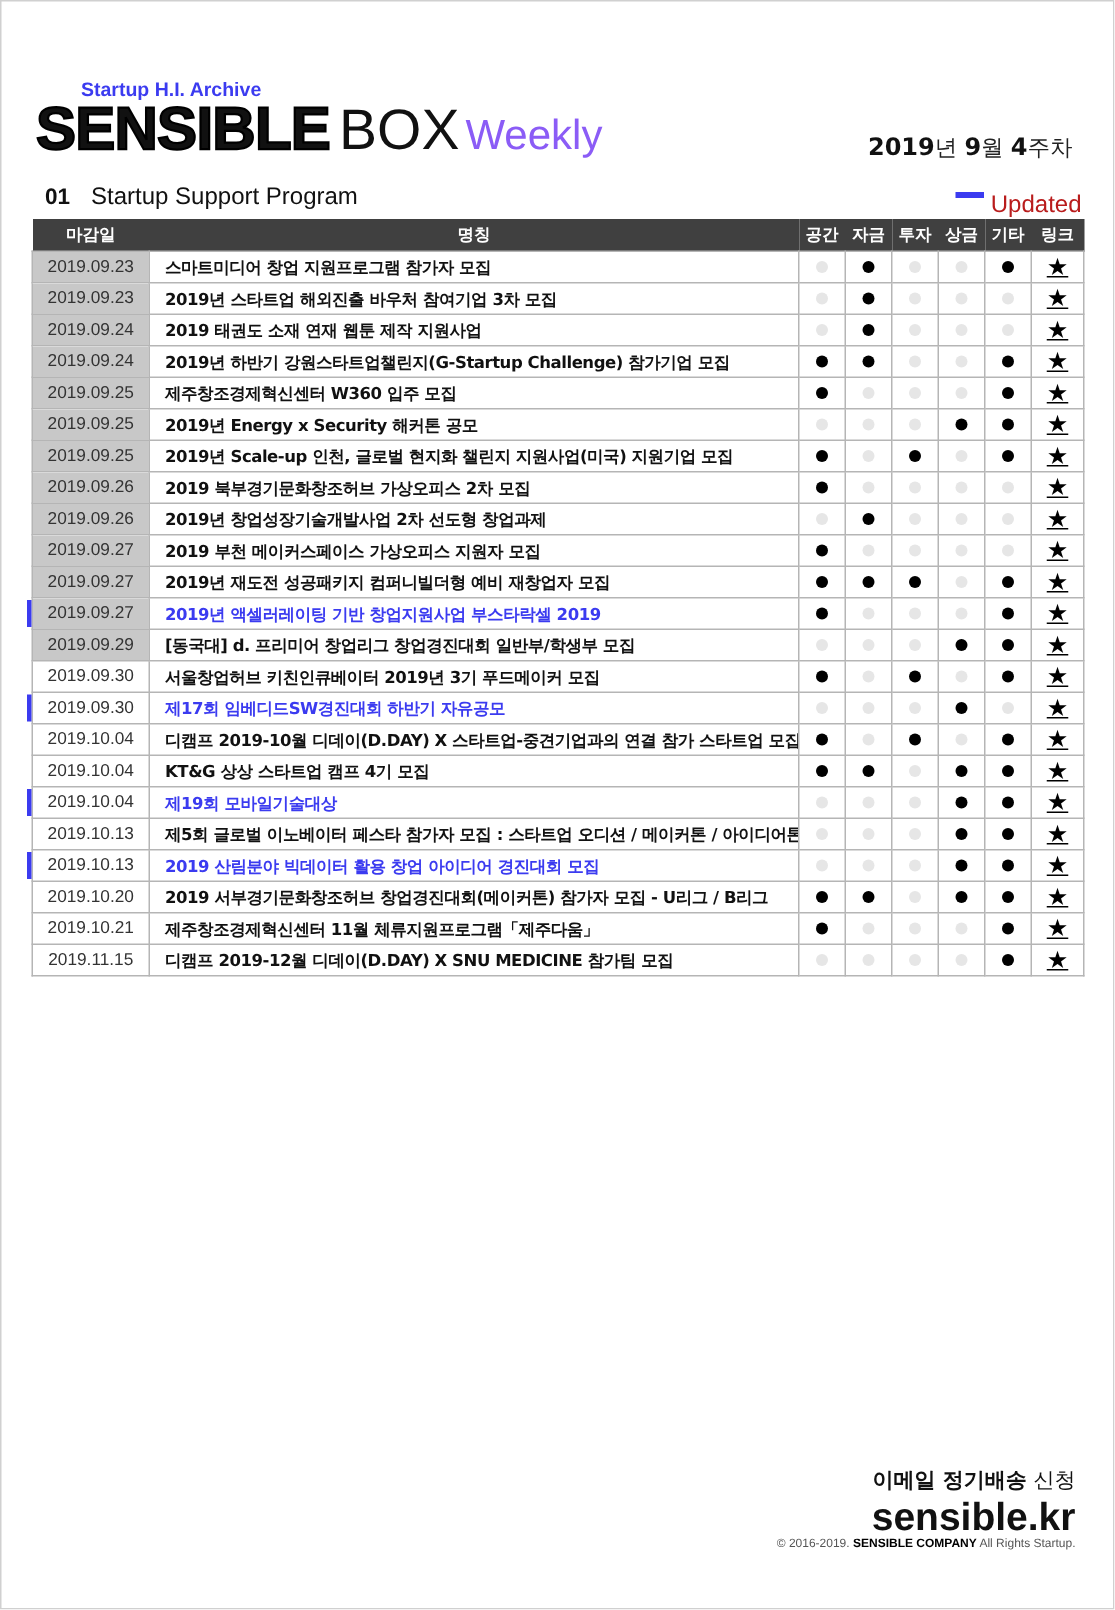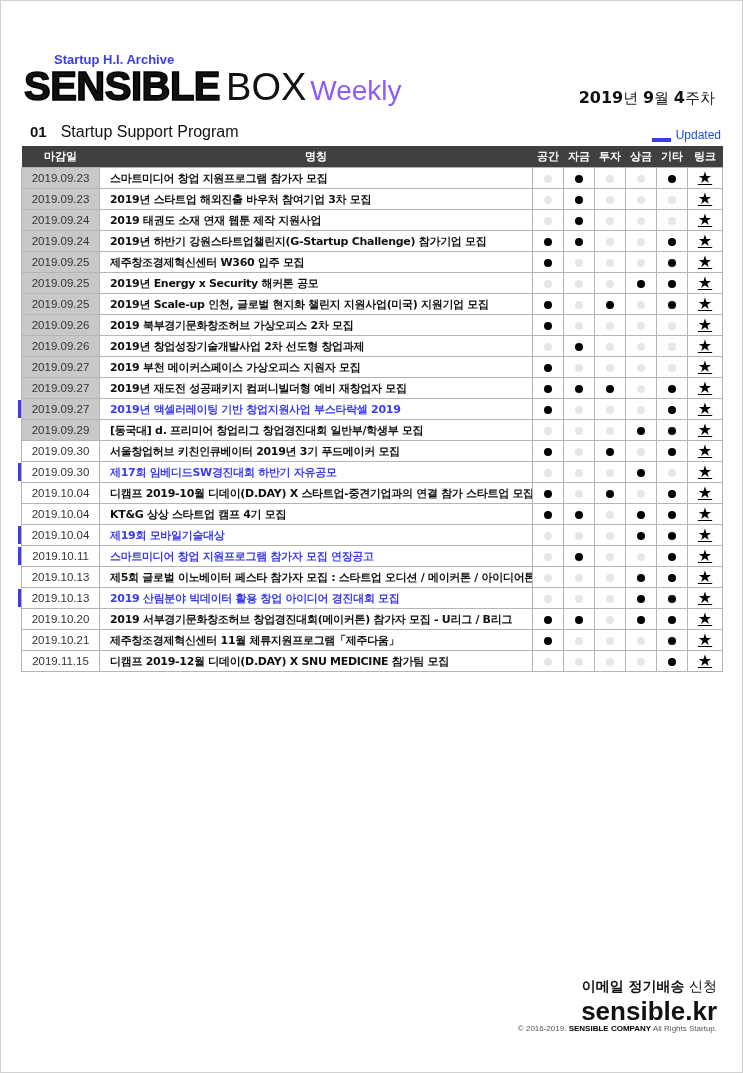--- a/index.html
+++ b/index.html
@@ -15,7 +15,7 @@
   .week span.u { font-weight:normal; color:#222; }
   .section { position:absolute; left:30px; top:123px; font-family:"Liberation Sans", sans-serif; font-size:16px; white-space:nowrap; }
   .section .num { font-weight:bold; margin-right:14px; font-size:15px; }
-  .legend { position:absolute; right:22px; top:128px; font-family:"Liberation Sans", sans-serif; font-size:12px; color:#1d4ed8; display:flex; align-items:flex-end; }
+  .legend { position:absolute; right:22px; top:128px; font-family:"Liberation Sans", sans-serif; font-size:16px; color:#b91c1c; display:flex; align-items:flex-start; }
   .legend .bar { width:19px; height:4px; background:#3b3bf0; margin-right:5px; }
   table { position:absolute; left:21px; top:146px; width:701px; border-collapse:collapse; font-size:11px; table-layout:fixed; }
   th { background:#404040; color:#fff; font-weight:bold; height:21px; font-size:11px; padding:0; }

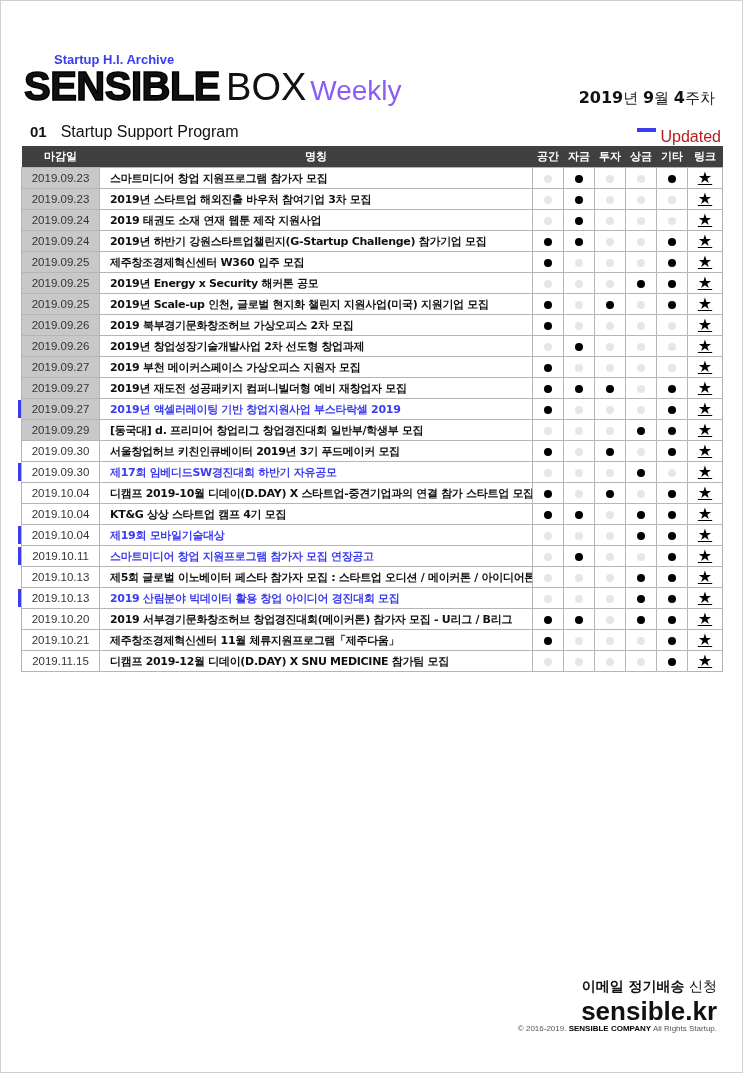--- a/index.html
+++ b/index.html
@@ -260,16 +260,6 @@
         <td><span class="star">★</span></td>
       </tr>
       <tr>
-        <td class="date"><span class="upd"></span><span>2019.10.11</span></td>
-        <td class="title blue">스마트미디어 창업 지원프로그램 참가자 모집 연장공고</td>
-        <td><span class="dot"></span></td>
-        <td><span class="dot on"></span></td>
-        <td><span class="dot"></span></td>
-        <td><span class="dot"></span></td>
-        <td><span class="dot on"></span></td>
-        <td><span class="star">★</span></td>
-      </tr>
-      <tr>
         <td class="date"><span>2019.10.13</span></td>
         <td class="title">제5회 글로벌 이노베이터 페스타 참가자 모집 : 스타트업 오디션 / 메이커톤 / 아이디어톤</td>
         <td><span class="dot"></span></td>

